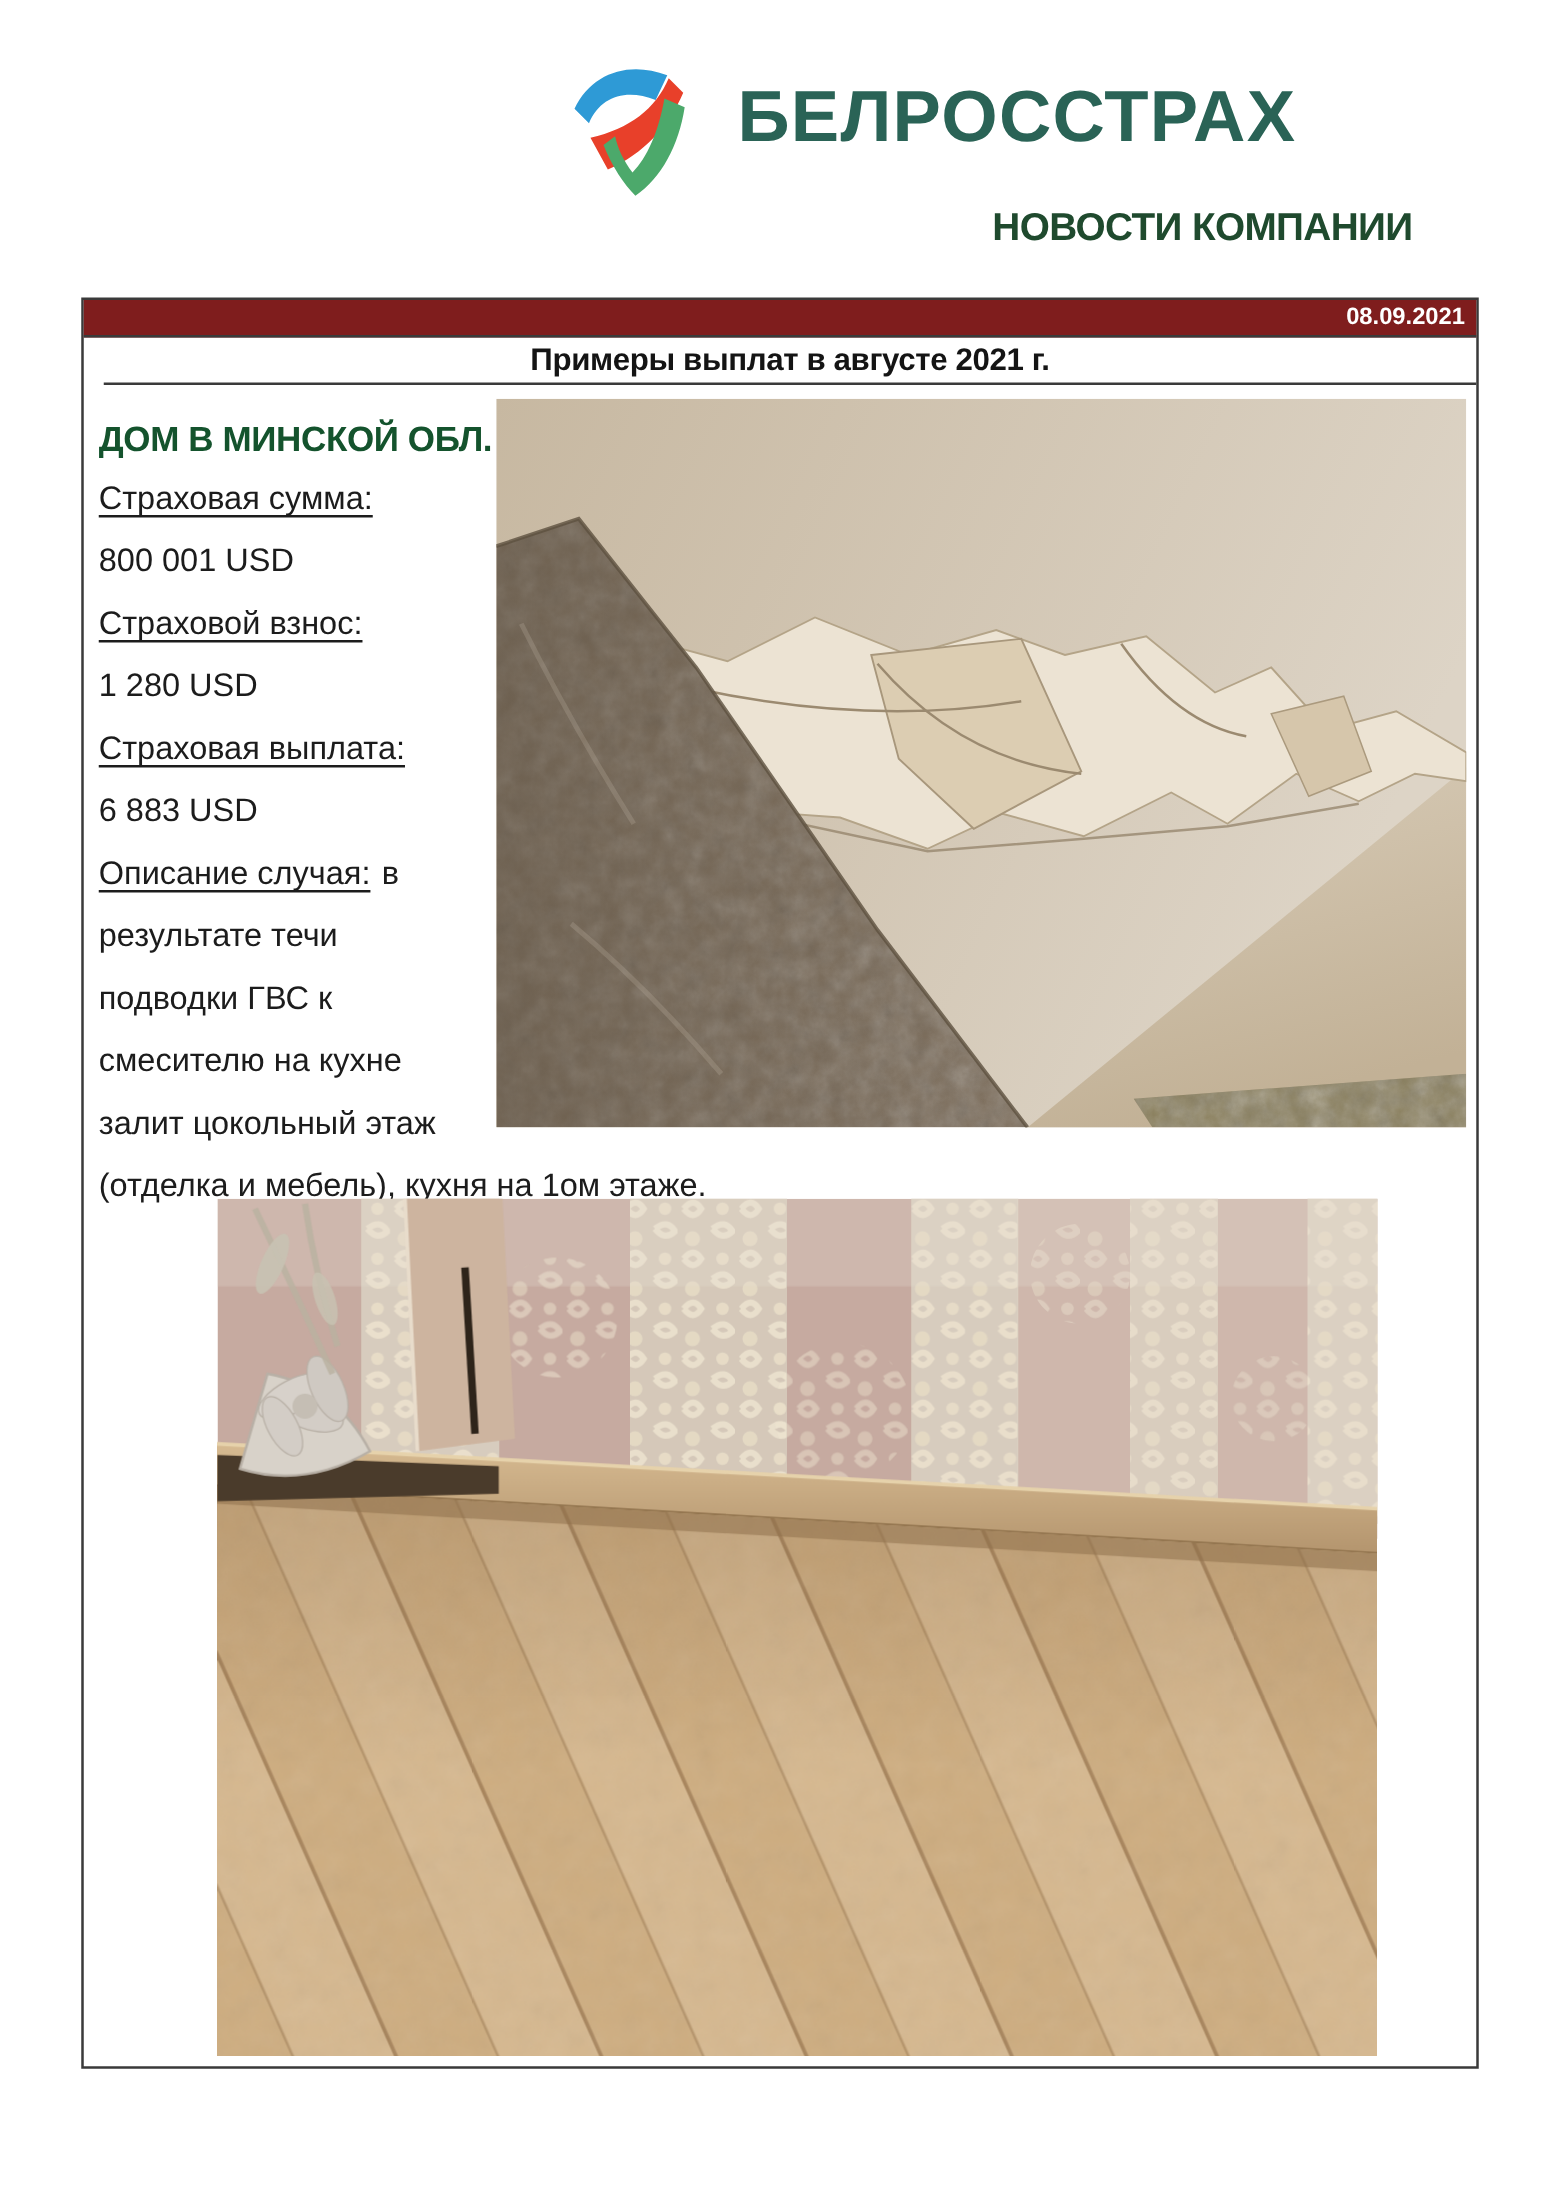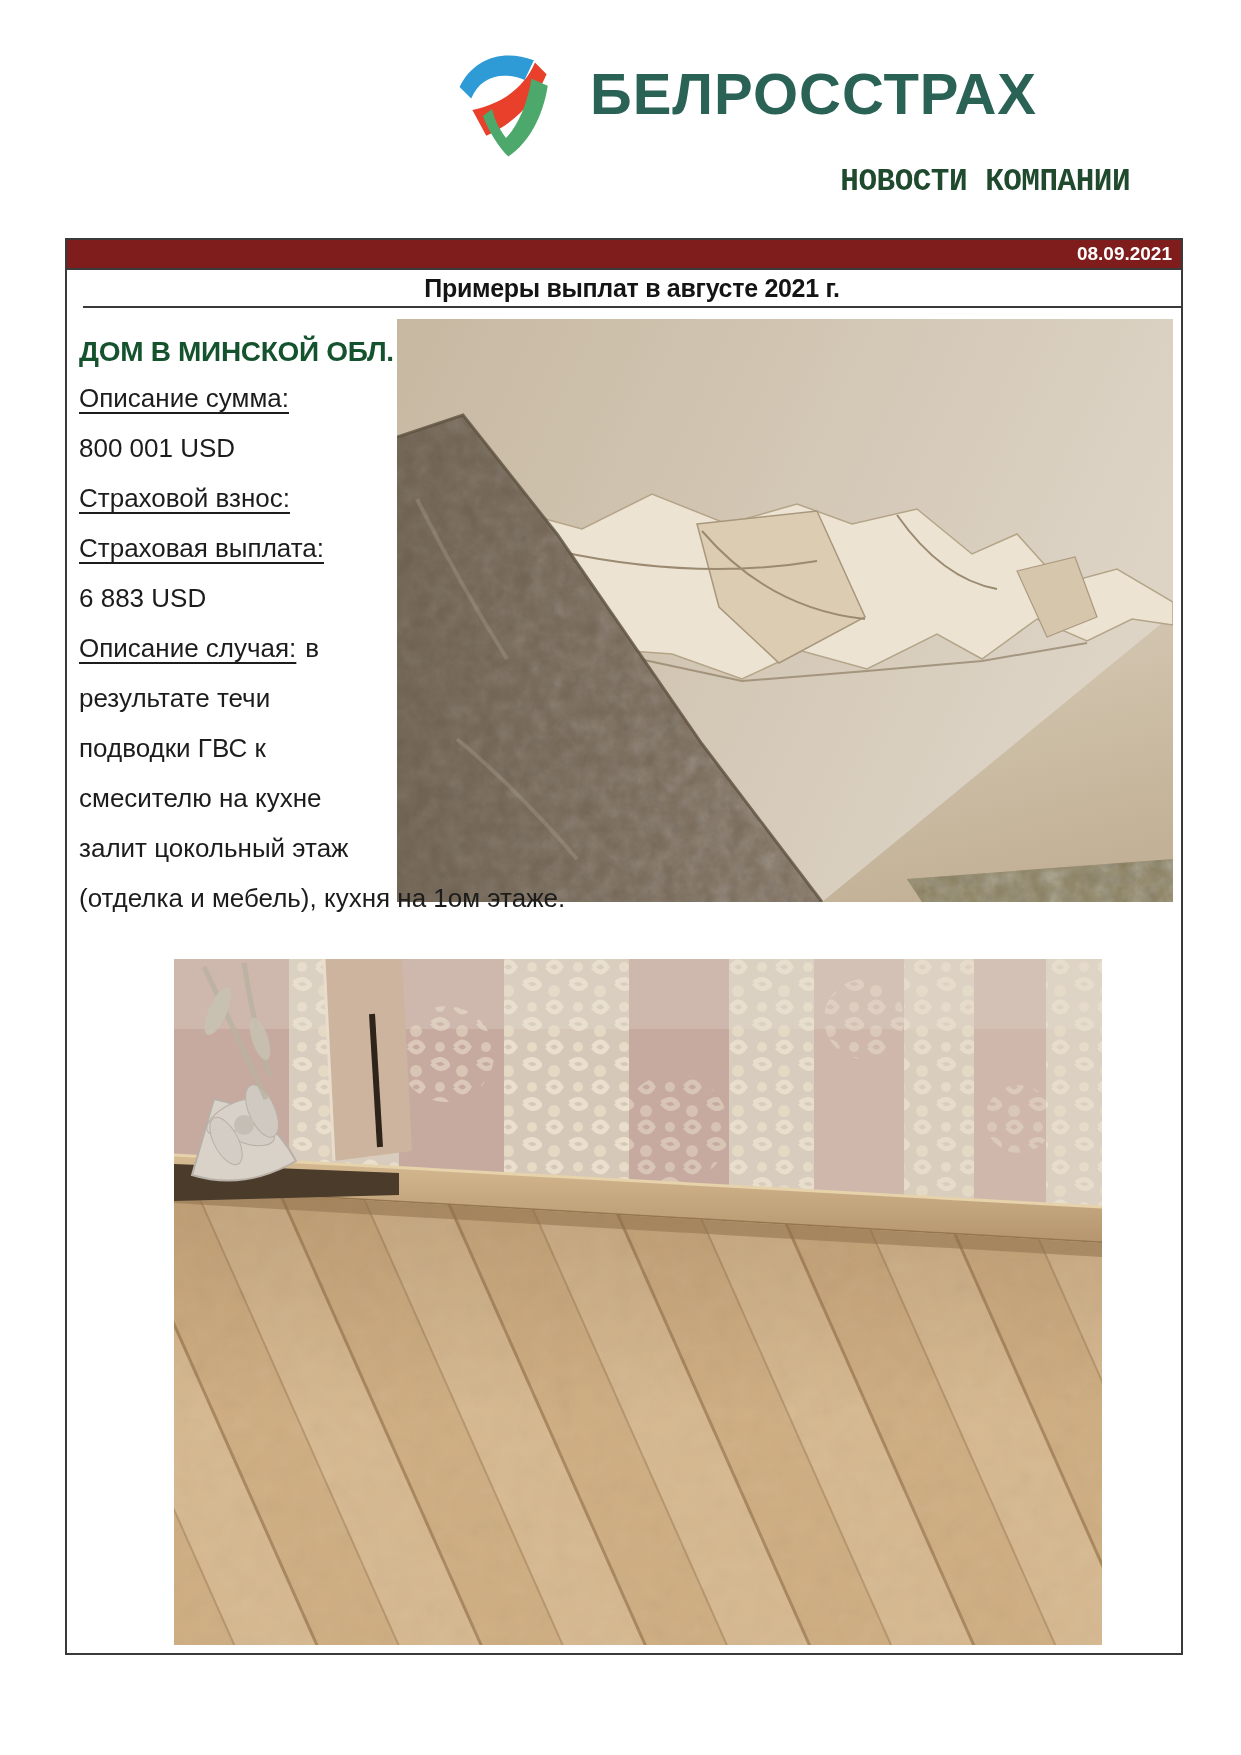--- a/index.html
+++ b/index.html
@@ -17,7 +17,7 @@
   }
   #section-heading{
     right:131px;top:164px;font-size:31px;font-weight:700;color:#1F4A2E;
-    letter-spacing:-0.5px;white-space:nowrap;font-family:Liberation Mono, monospace;
+    letter-spacing:-0.5px;white-space:nowrap;
   }
 
   

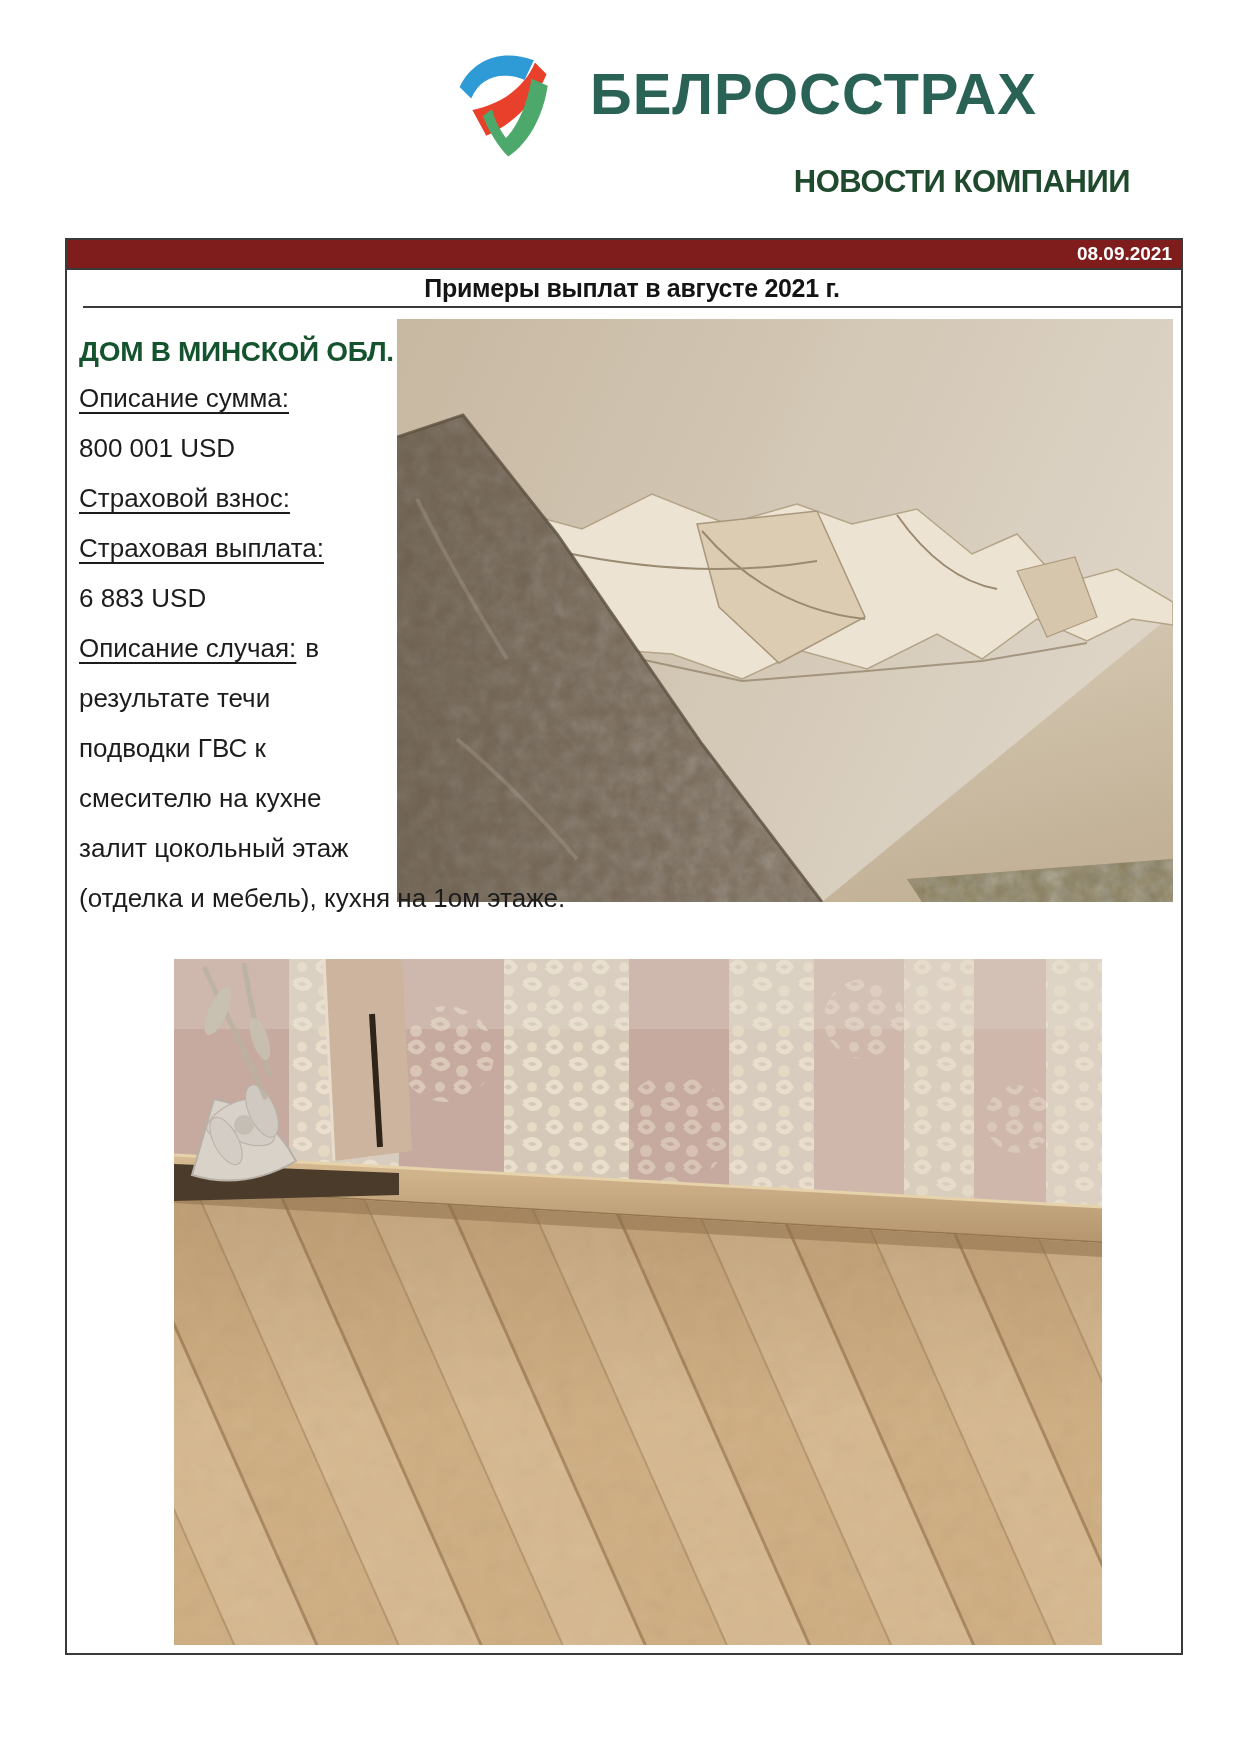--- a/index.html
+++ b/index.html
@@ -131,7 +131,7 @@
   <div class="abs" id="case-text">
     <div class="case-heading">ДОМ В МИНСКОЙ ОБЛ.</div>
 
-    <div class="line"><span class="u">Описание сумма:</span></div>
+    <div class="line"><span class="u">Страховая сумма:</span></div>
     <div class="line">800 001 USD</div>
     <div class="line"><span class="u">Страховой взнос:</span></div>
     <div class="line"><span class="u">Страховая выплата:</span></div>

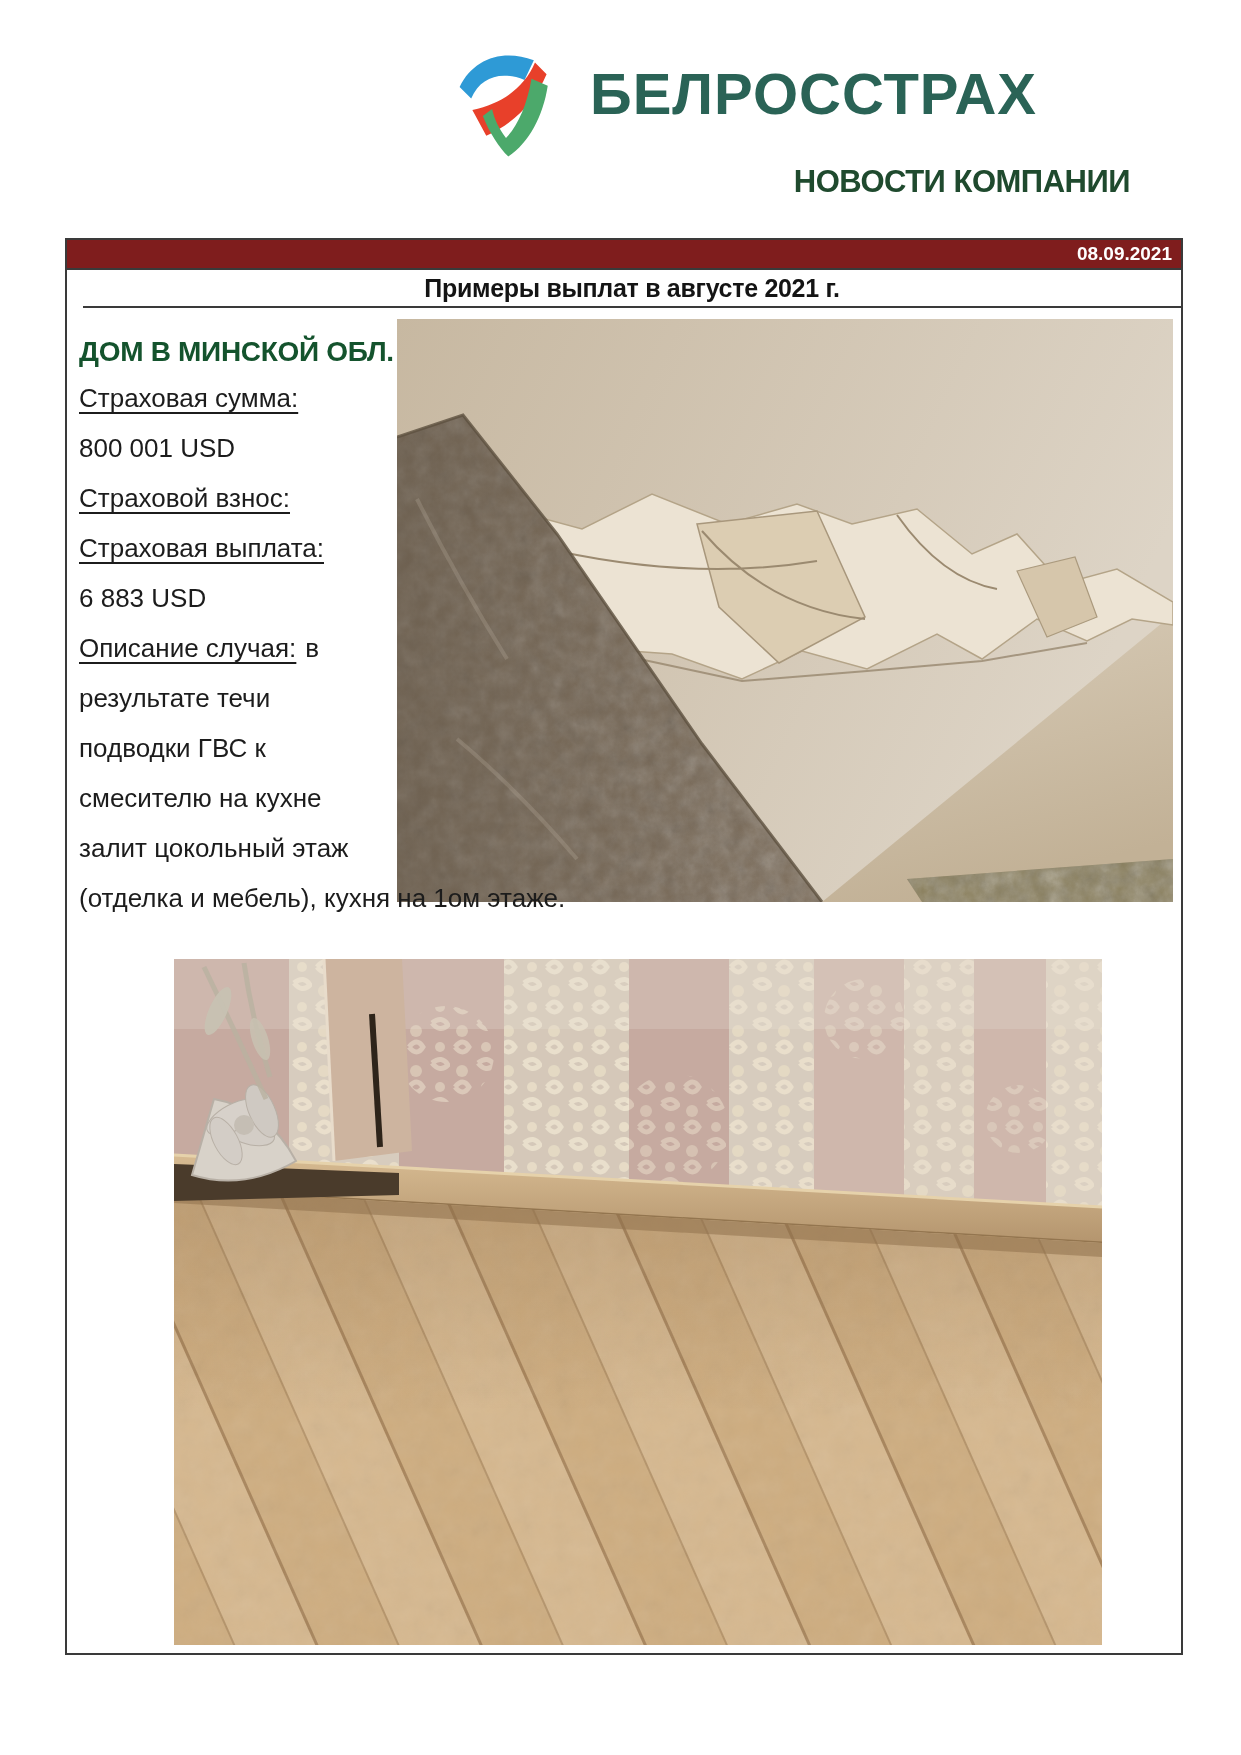--- a/index.html
+++ b/index.html
@@ -134,6 +134,7 @@
     <div class="line"><span class="u">Страховая сумма:</span></div>
     <div class="line">800 001 USD</div>
     <div class="line"><span class="u">Страховой взнос:</span></div>
+    <div class="line">1 280 USD</div>
     <div class="line"><span class="u">Страховая выплата:</span></div>
     <div class="line">6 883 USD</div>
 

